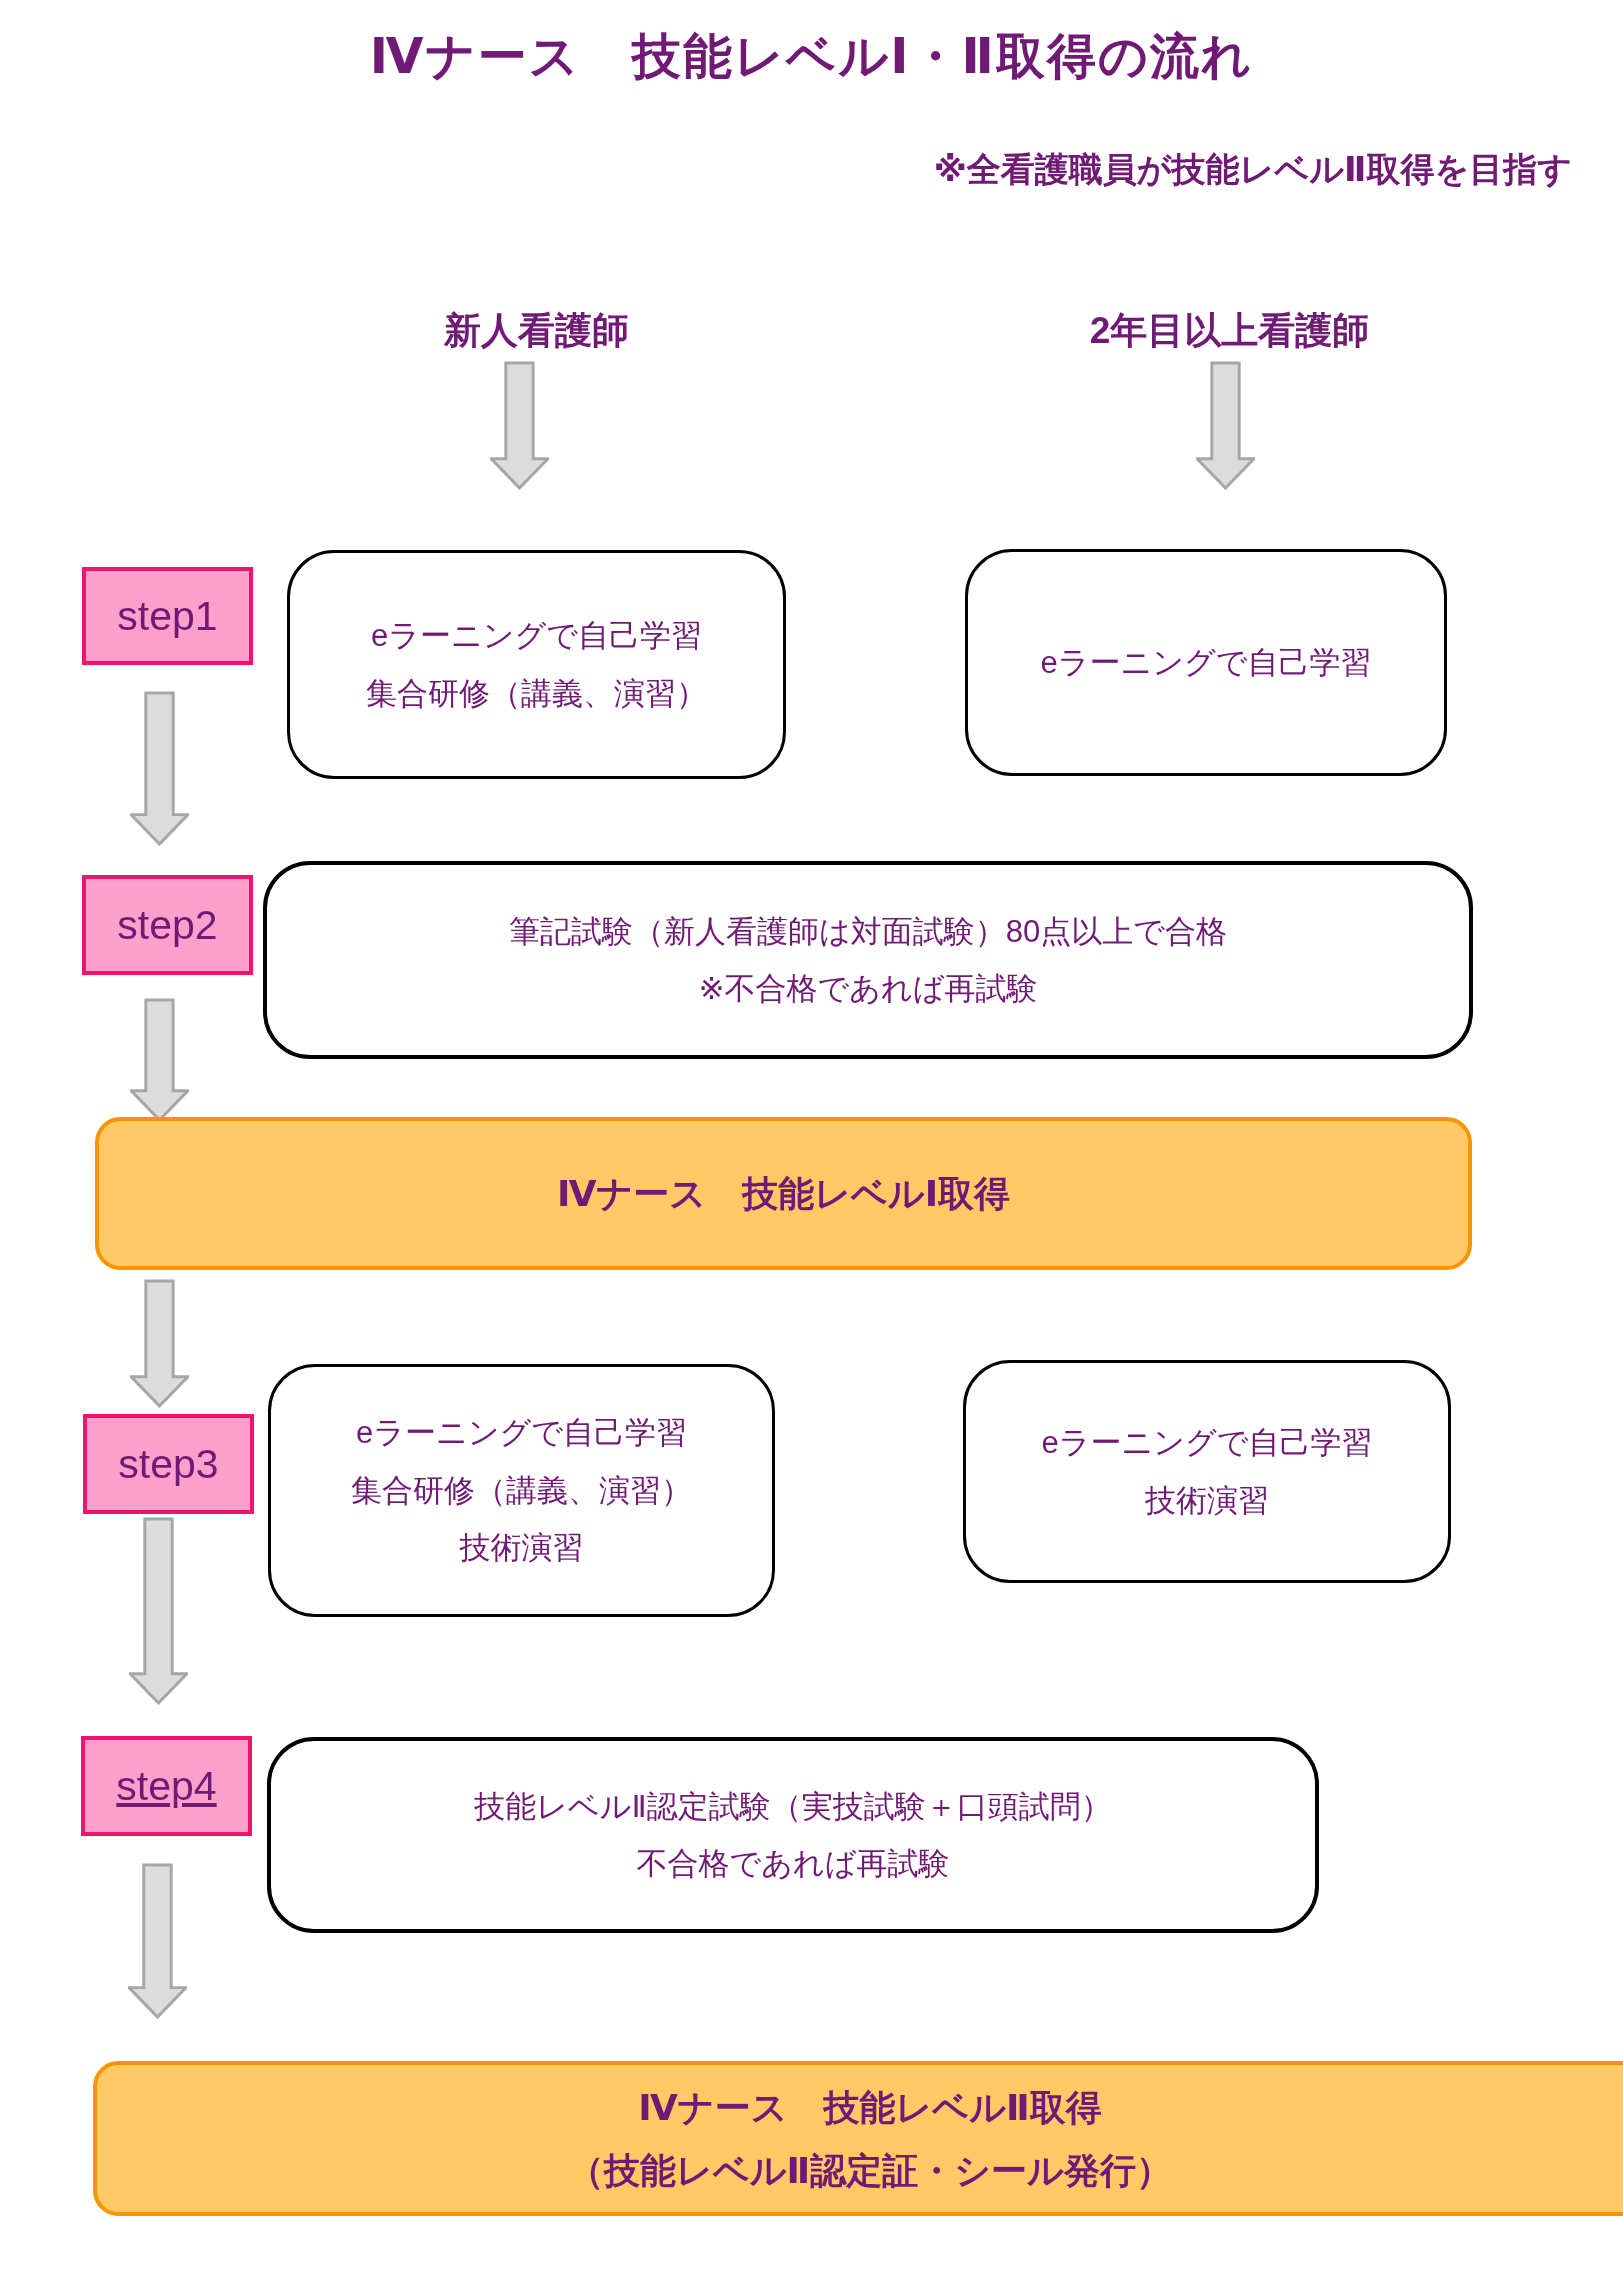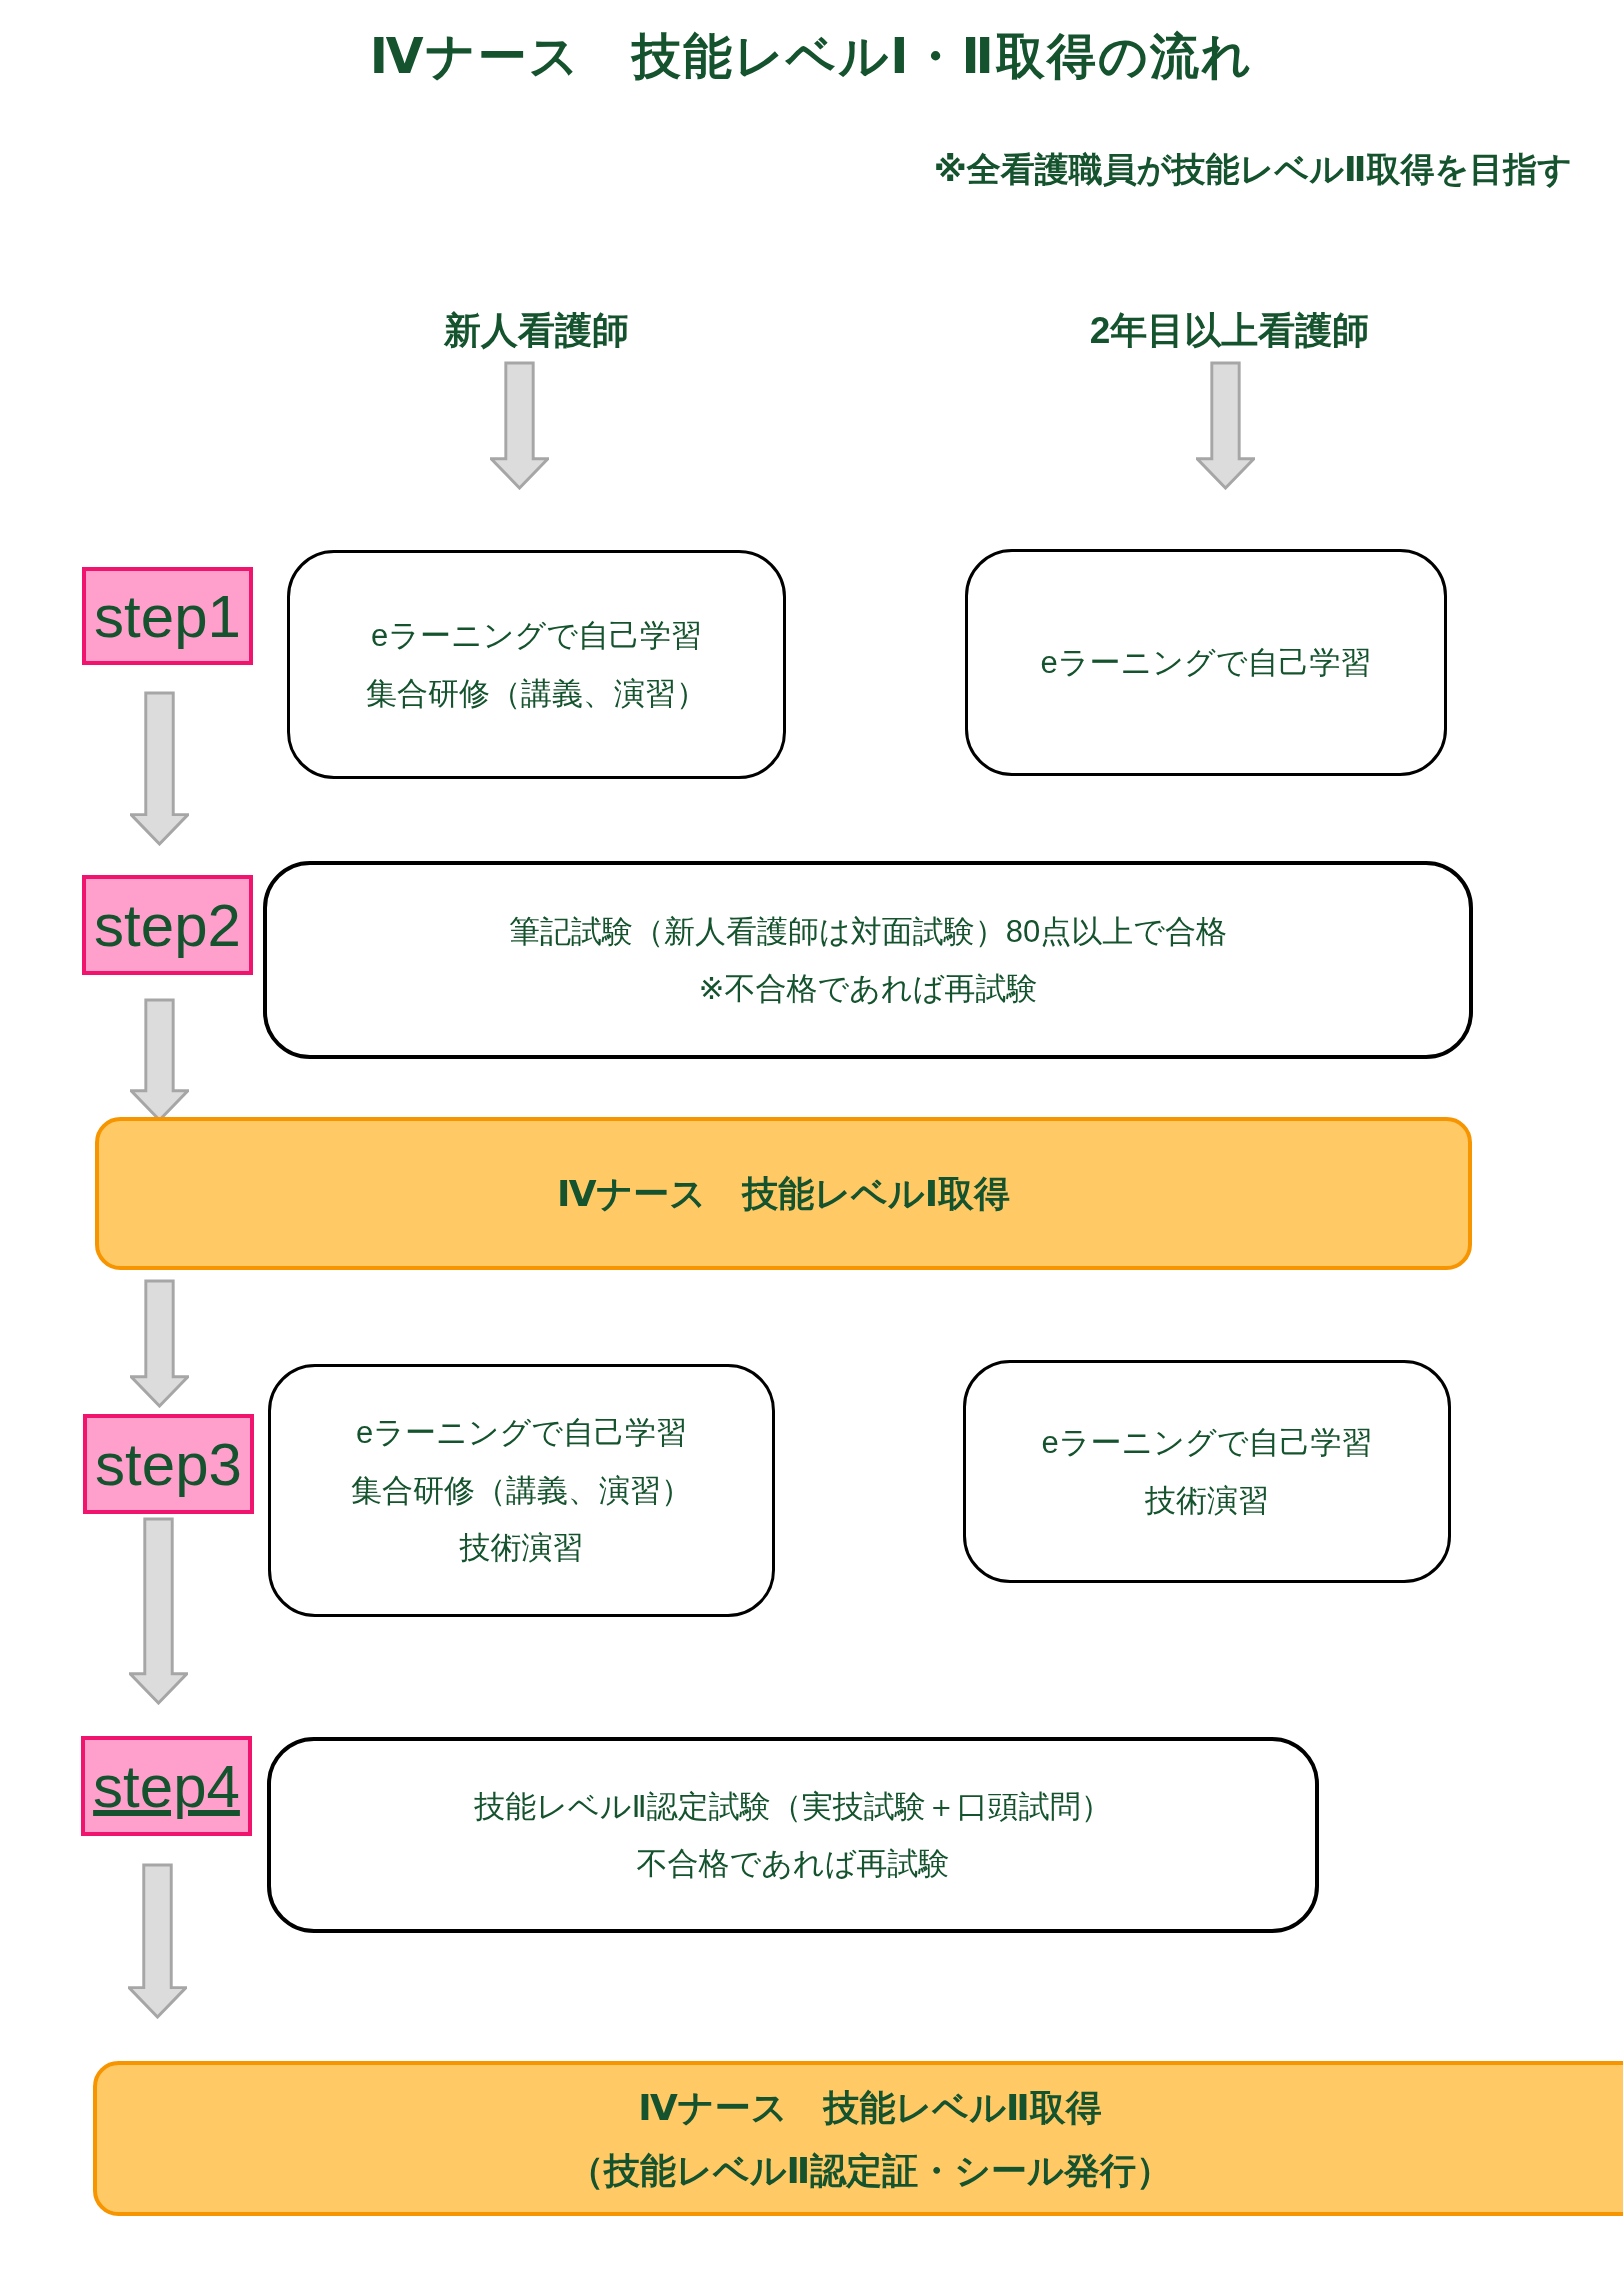--- a/index.html
+++ b/index.html
@@ -9,7 +9,7 @@
     height: 2278px;
     background: #ffffff;
     font-family: "Liberation Sans", "DejaVu Sans", sans-serif;
-    color: #14532d;
+    color: #701a75;
     overflow: hidden;
   }
   .page-title {

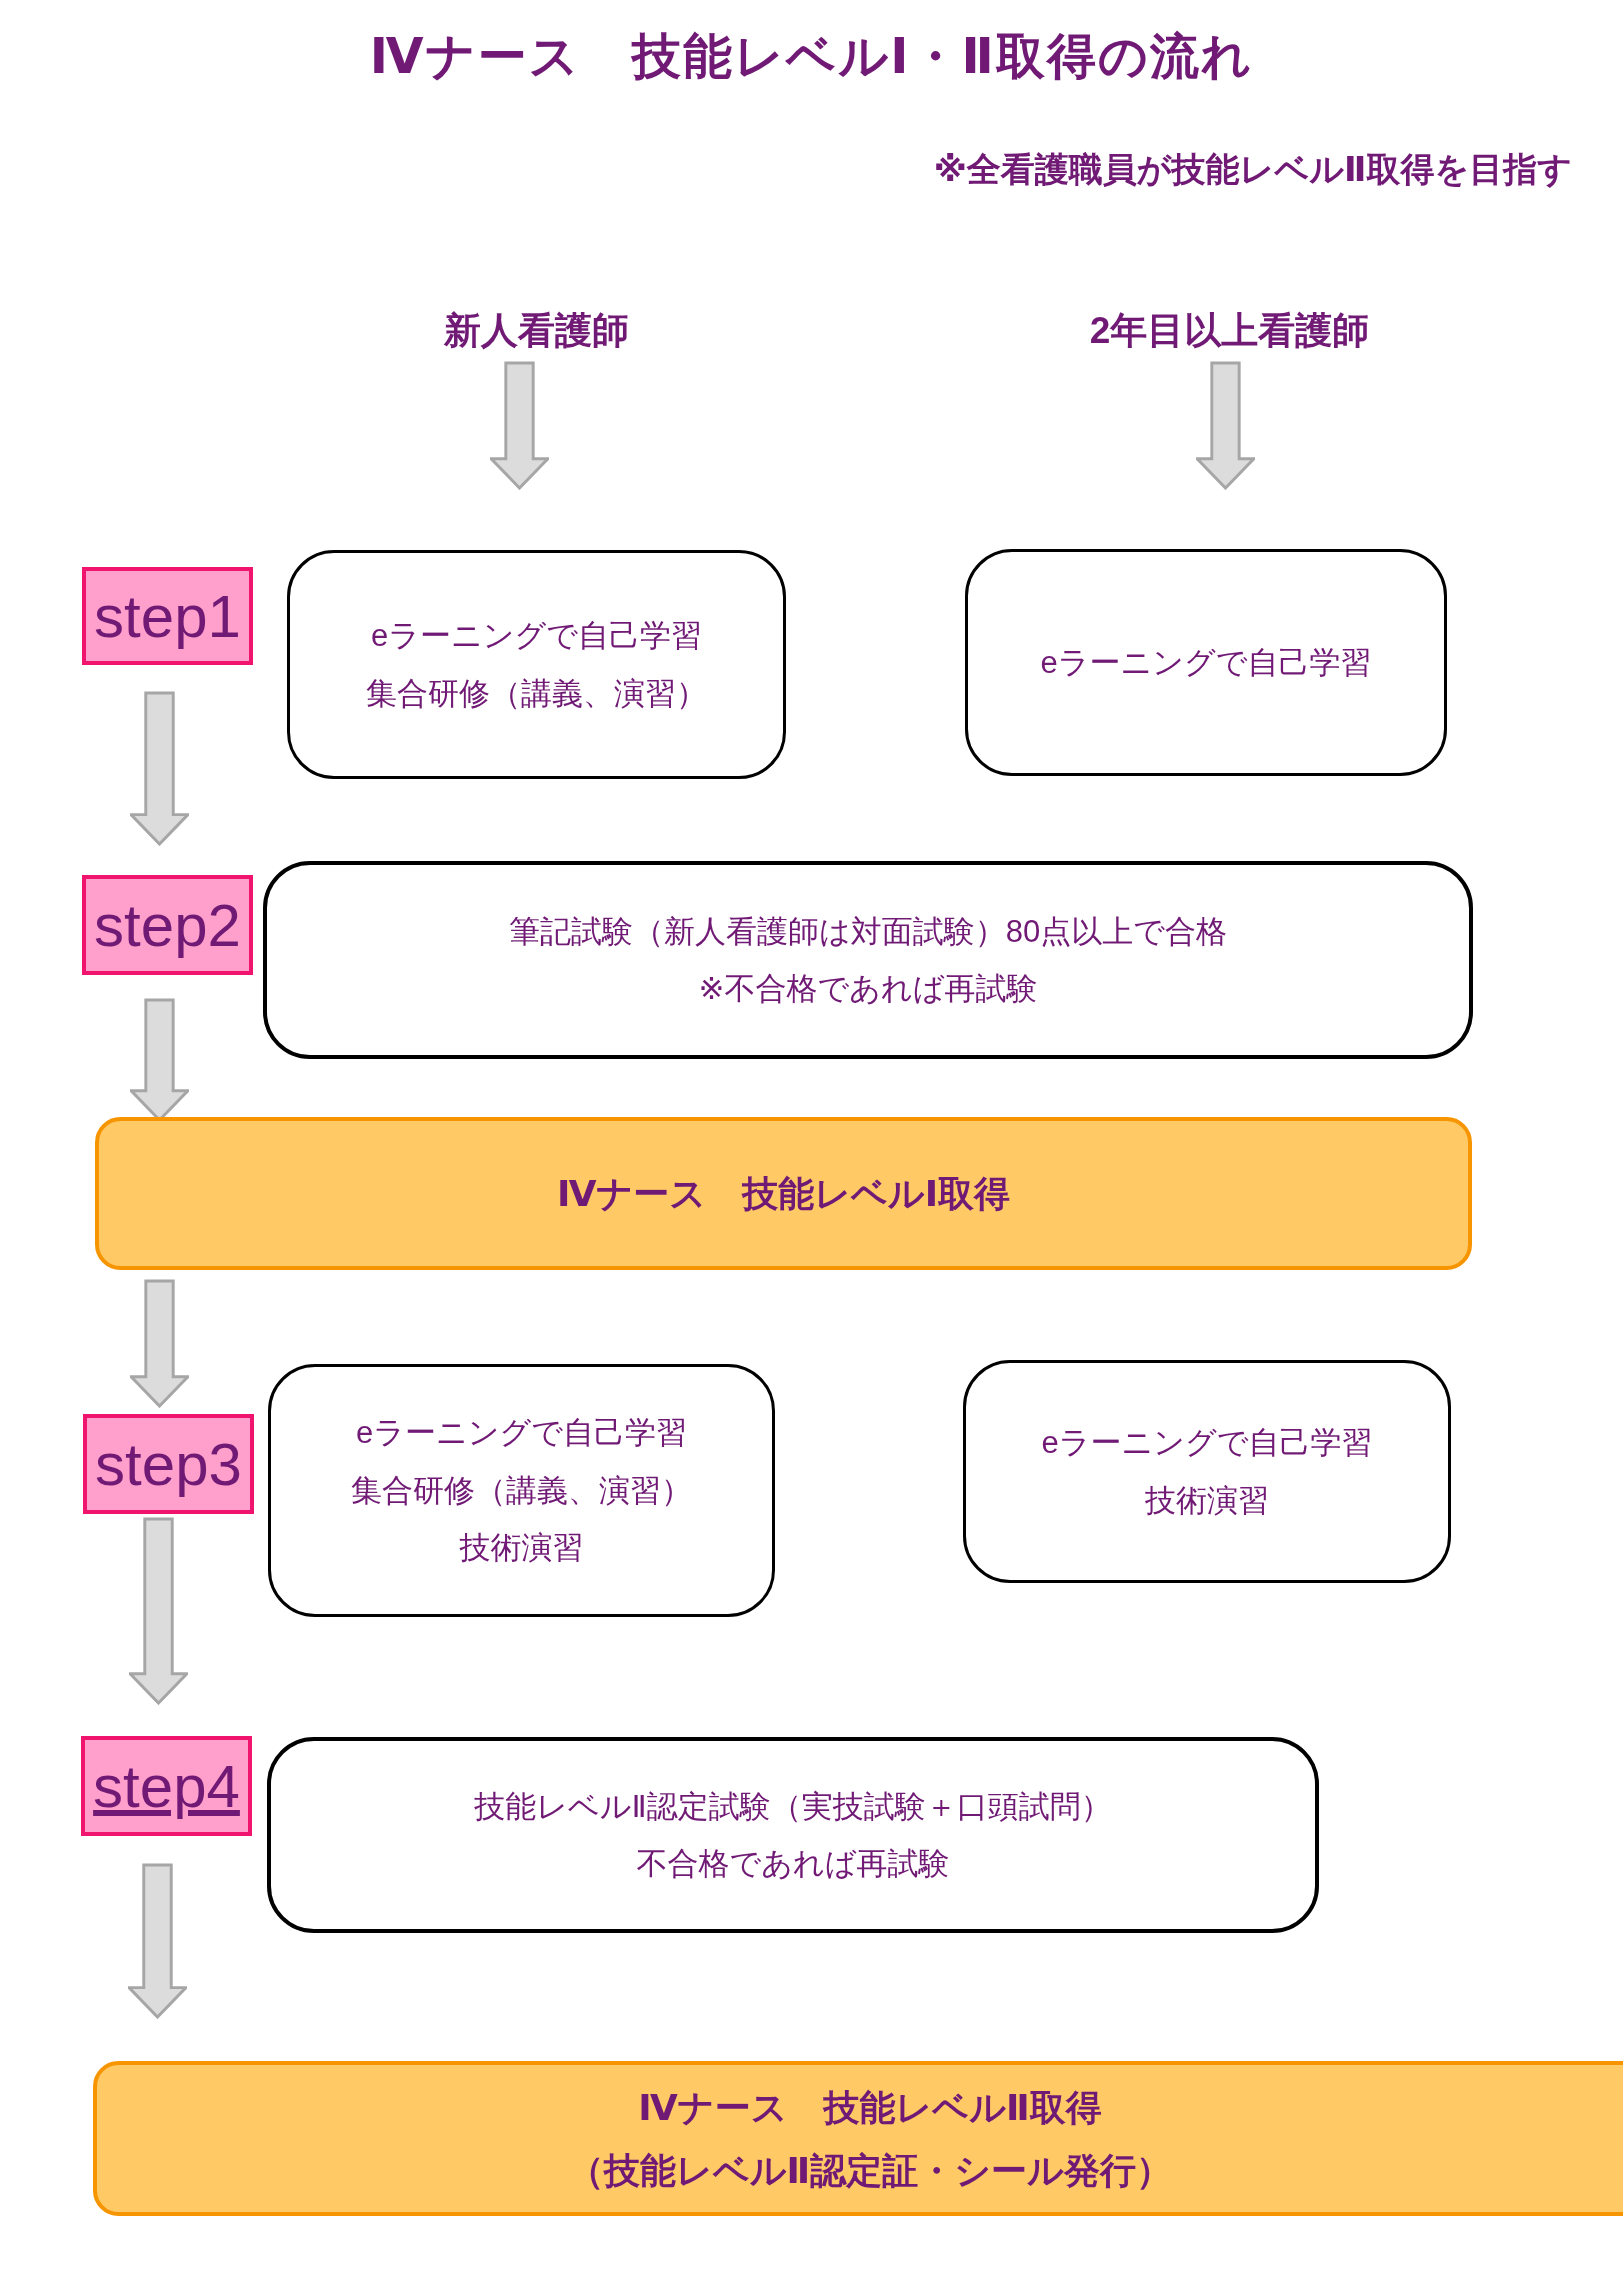--- a/index.html
+++ b/index.html
@@ -47,7 +47,7 @@
     display: flex;
     align-items: center;
     justify-content: center;
-    font-size: 60px;
+    font-size: 41px;
   }
   .rbox {
     position: absolute;

